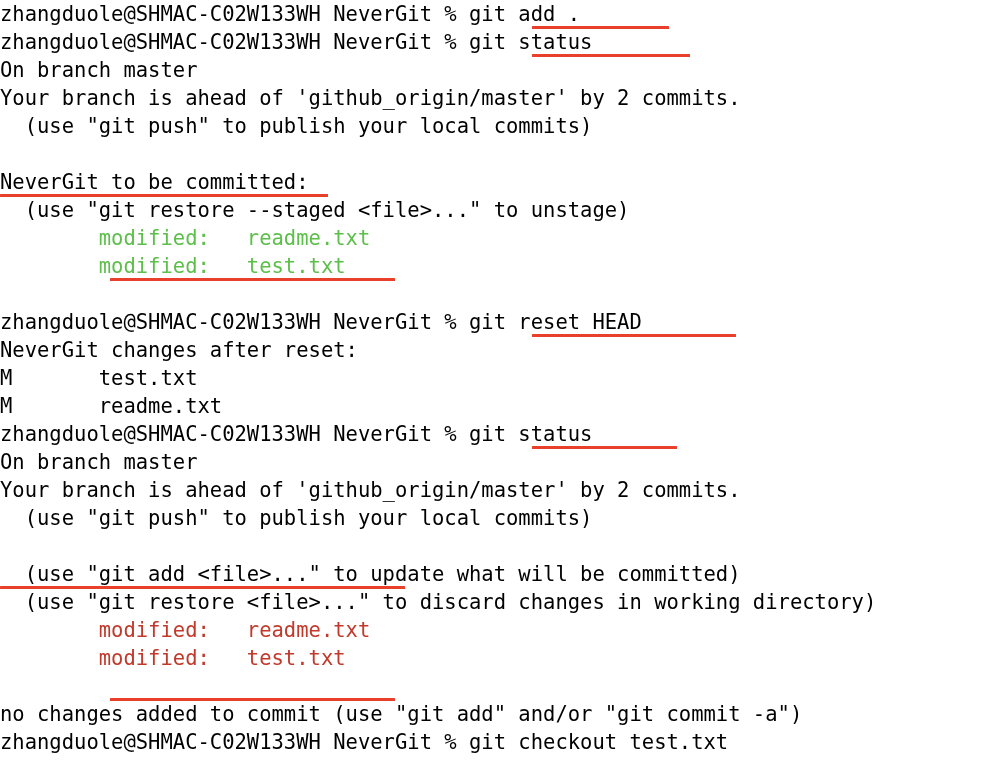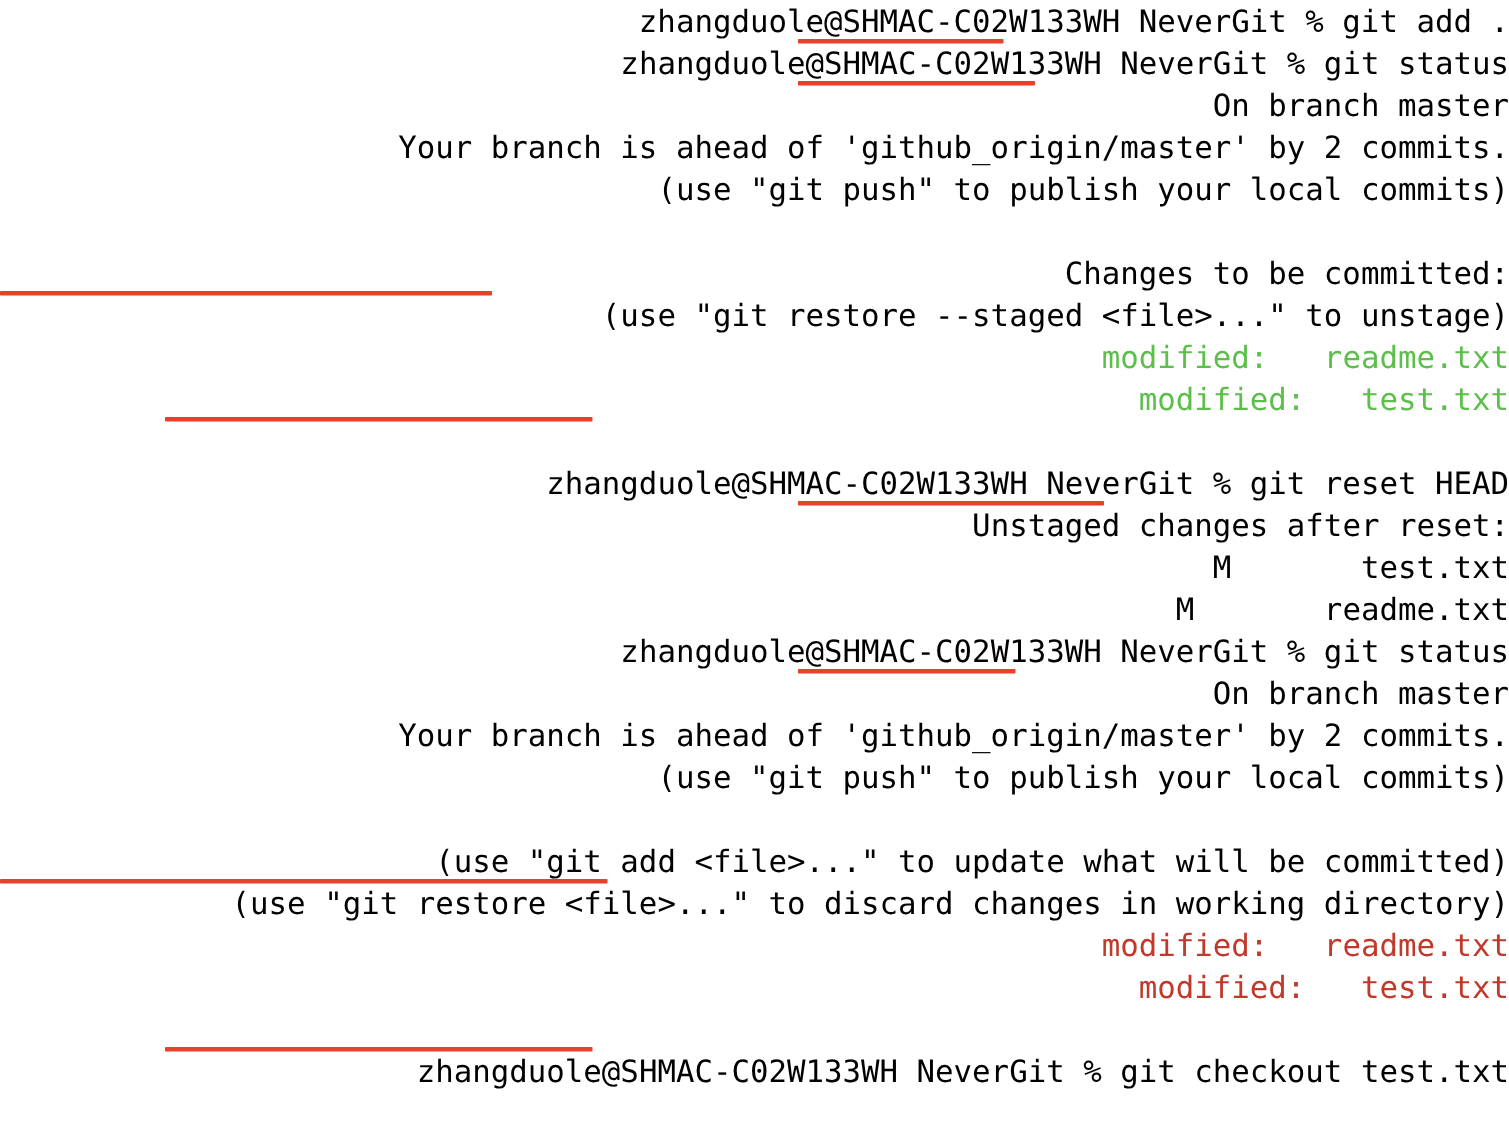--- a/index.html
+++ b/index.html
@@ -17,7 +17,6 @@
     height: 764px;
     overflow: hidden;
     background: #ffffff;
-    text-align: right;
   }
   #lines {
     position: absolute;

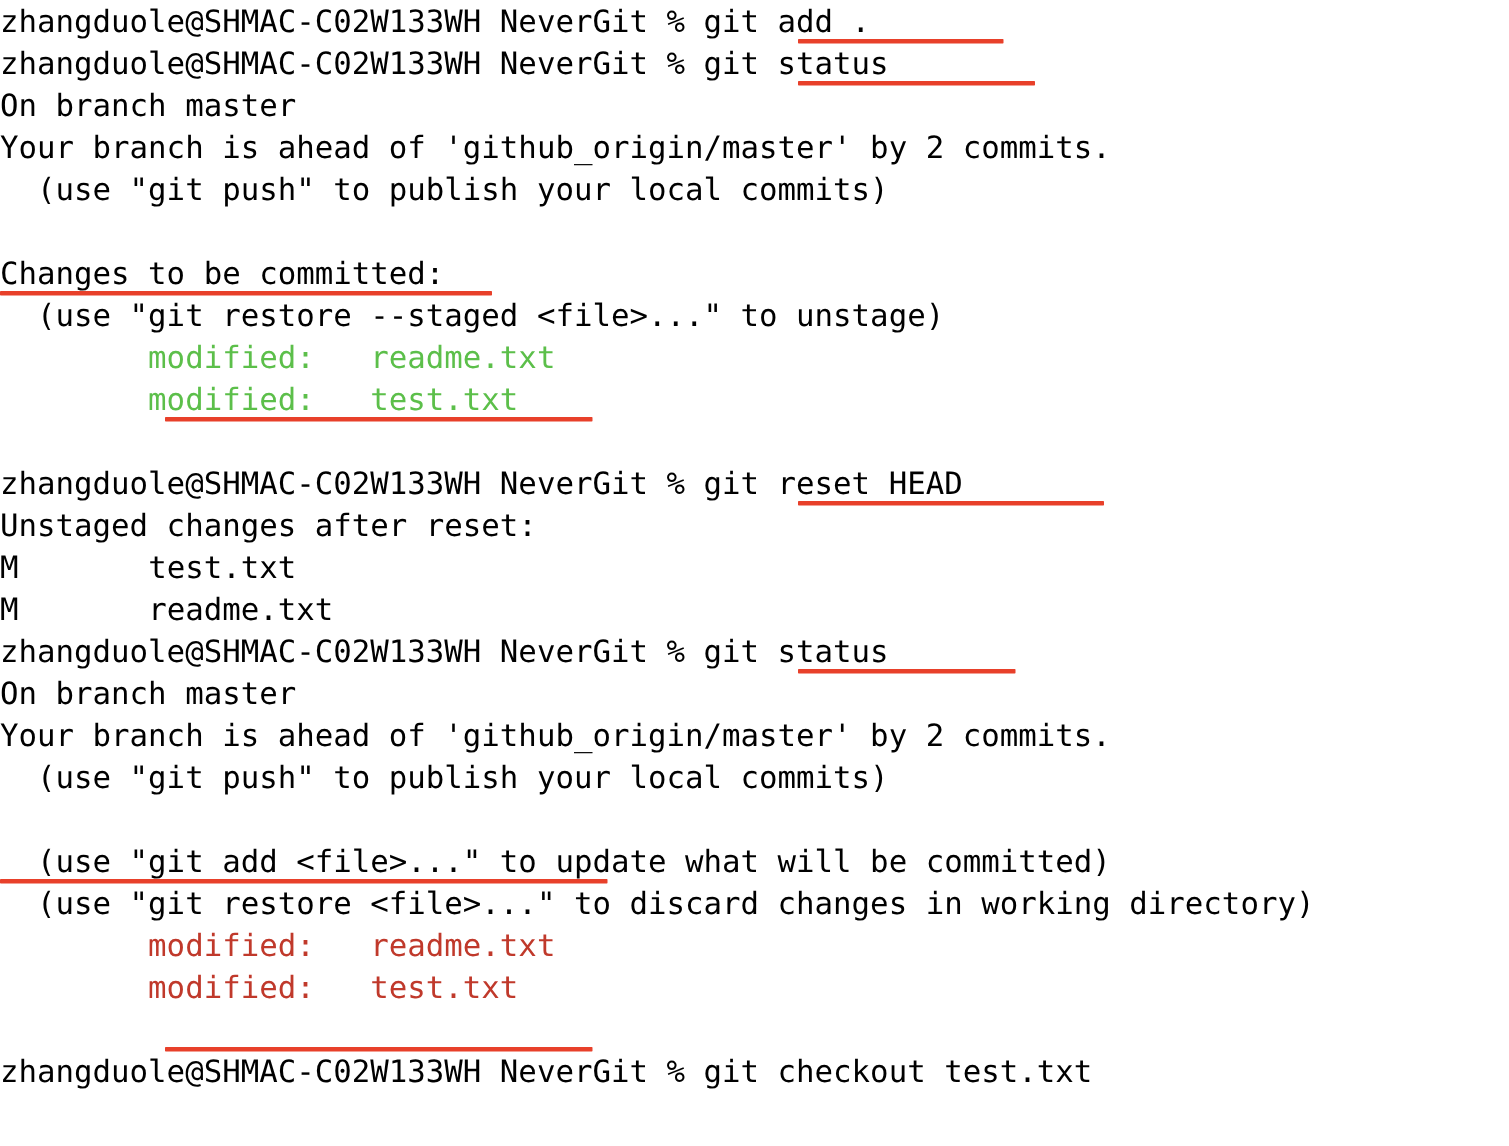--- a/index.html
+++ b/index.html
@@ -56,7 +56,7 @@
       <div class="line"><span class="seg c-default">Your branch is ahead of 'github_origin/master' by 2 commits.</span></div>
       <div class="line"><span class="seg c-default">  (use "git push" to publish your local commits)</span></div>
       <div class="line"><span class="seg c-default"></span></div>
-      <div class="line"><span class="seg c-default">Changes to be committed:</span></div>
+      <div class="line"><span class="seg c-default">NeverGit to be committed:</span></div>
       <div class="line"><span class="seg c-default">  (use "git restore --staged &lt;file&gt;..." to unstage)</span></div>
       <div class="line"><span class="seg c-green">        modified:   readme.txt</span></div>
       <div class="line"><span class="seg c-green">        modified:   test.txt</span></div>

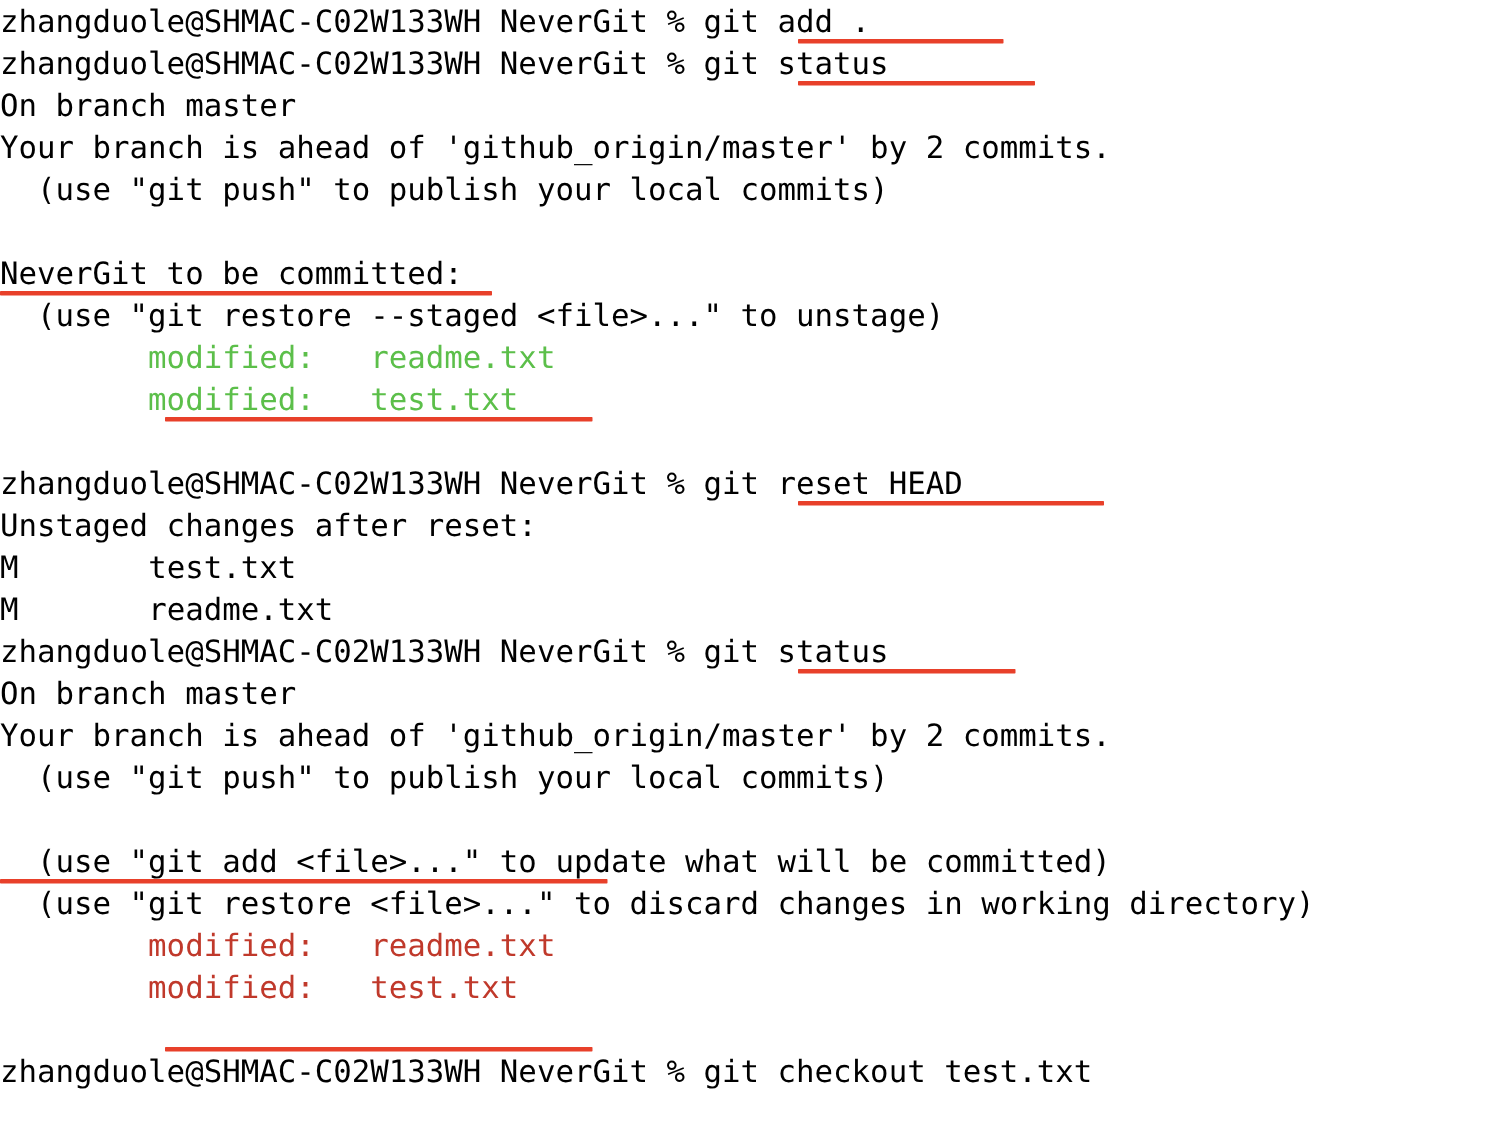--- a/index.html
+++ b/index.html
@@ -62,7 +62,7 @@
       <div class="line"><span class="seg c-green">        modified:   test.txt</span></div>
       <div class="line"><span class="seg c-default"></span></div>
       <div class="line"><span class="seg c-default">zhangduole@SHMAC-C02W133WH NeverGit % </span><span class="seg c-default">git reset HEAD</span></div>
-      <div class="line"><span class="seg c-default">Unstaged changes after reset:</span></div>
+      <div class="line"><span class="seg c-default">NeverGit changes after reset:</span></div>
       <div class="line"><span class="seg c-default">M	test.txt</span></div>
       <div class="line"><span class="seg c-default">M	readme.txt</span></div>
       <div class="line"><span class="seg c-default">zhangduole@SHMAC-C02W133WH NeverGit % </span><span class="seg c-default">git status</span></div>

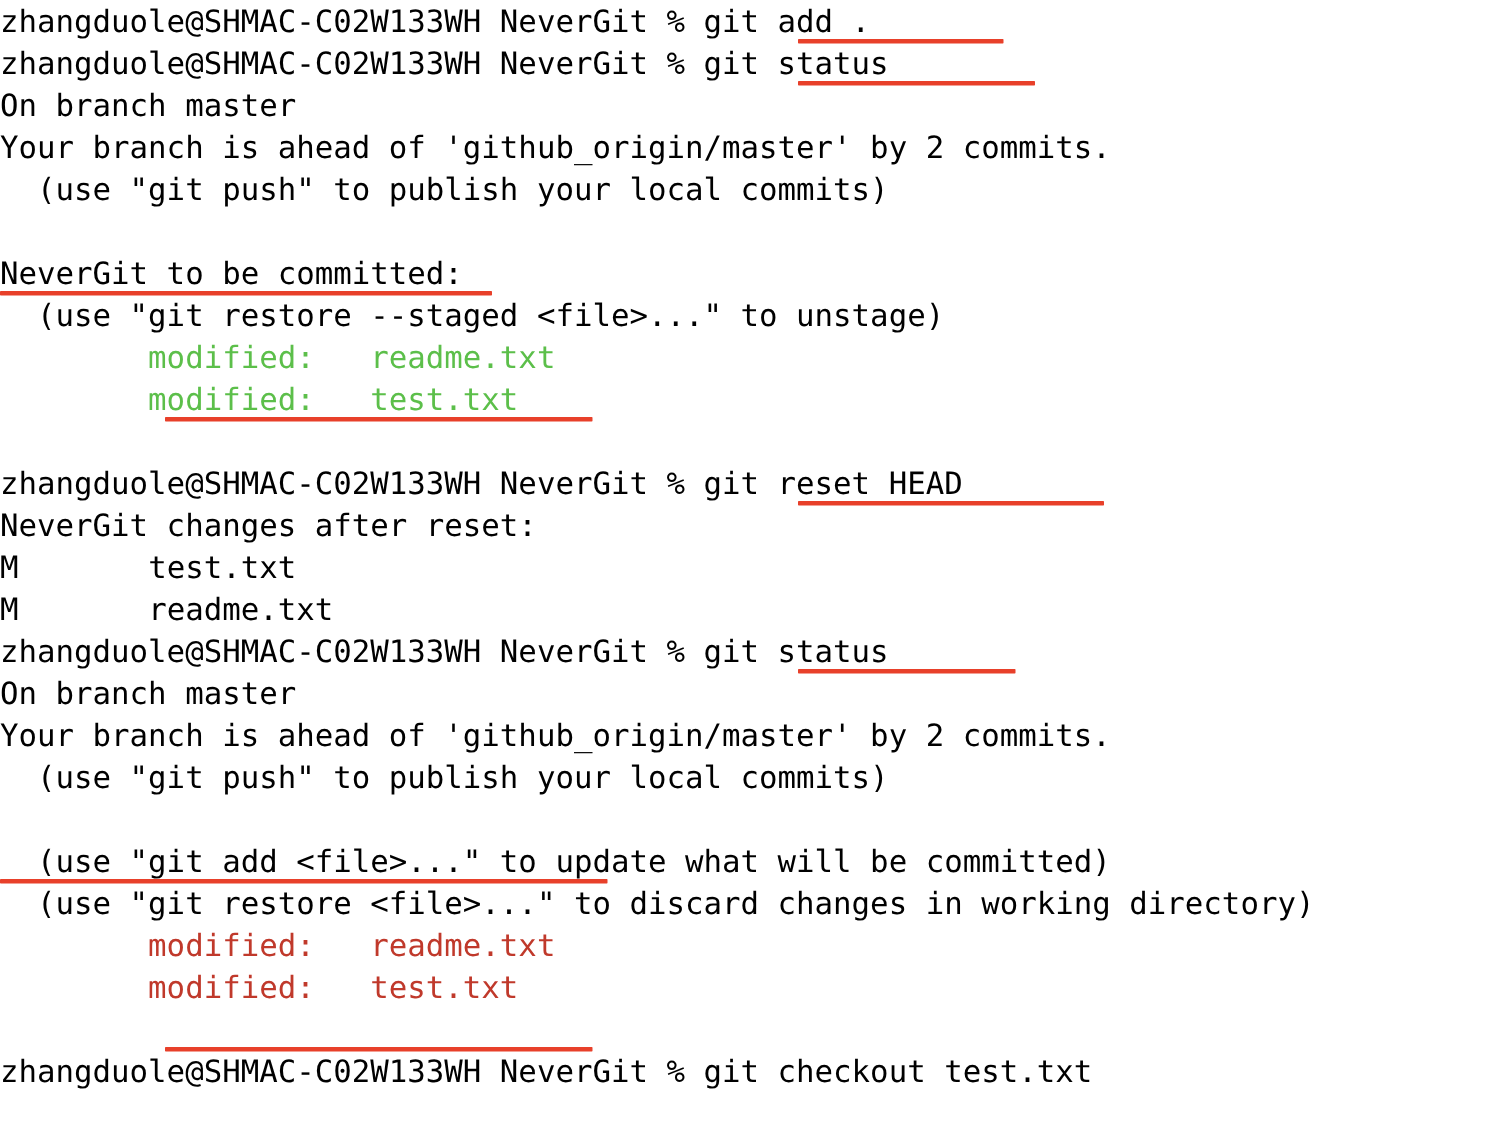--- a/index.html
+++ b/index.html
@@ -75,6 +75,7 @@
       <div class="line"><span class="seg c-red">        modified:   readme.txt</span></div>
       <div class="line"><span class="seg c-red">        modified:   test.txt</span></div>
       <div class="line"><span class="seg c-default"></span></div>
+      <div class="line"><span class="seg c-default">no changes added to commit (use "git add" and/or "git commit -a")</span></div>
       <div class="line"><span class="seg c-default">zhangduole@SHMAC-C02W133WH NeverGit % </span><span class="seg c-default">git checkout test.txt</span></div>
     </div>
   <div id="annotations">

